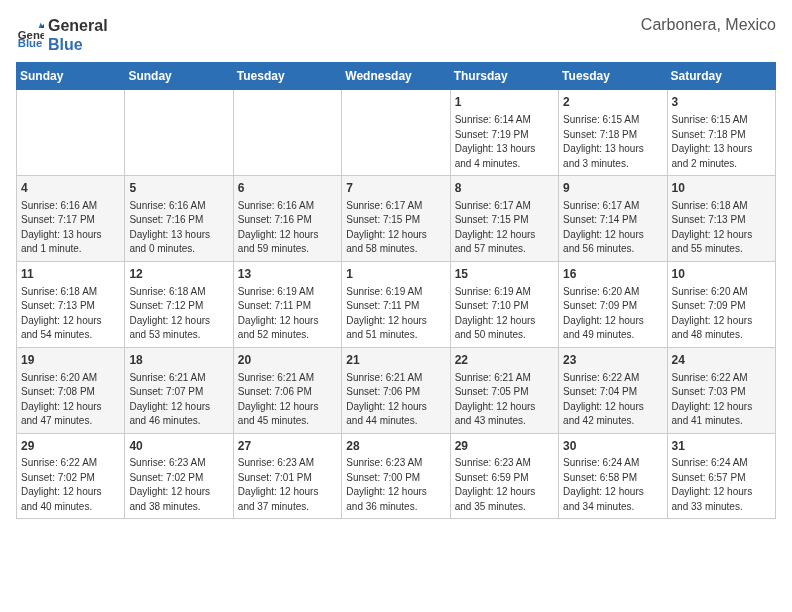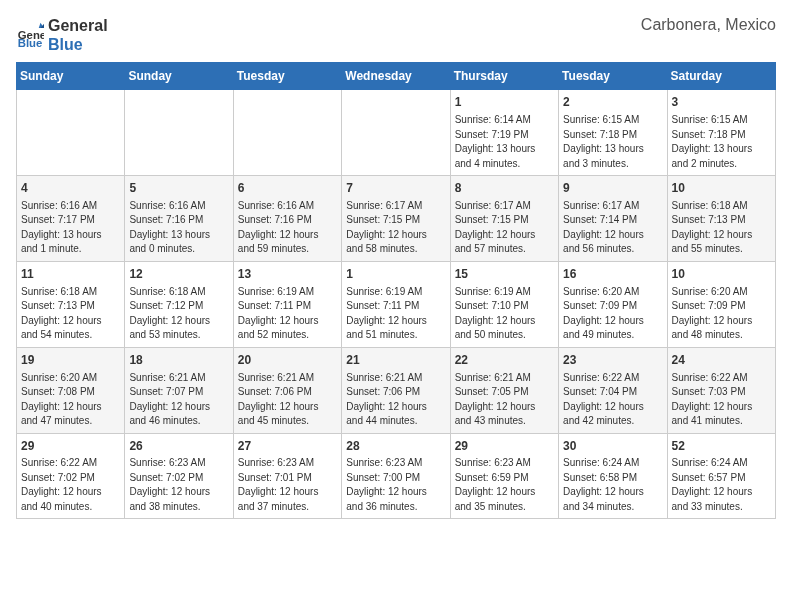--- a/index.html
+++ b/index.html
@@ -303,7 +303,7 @@
 and 40 minutes.</div>
         </td>
         <td>
-          <span class="day-num">26</span>
+          <span class="day-num">40</span>
           <div class="day-info" style="white-space: pre-line;">Sunrise: 6:23 AM
 Sunset: 7:02 PM
 Daylight: 12 hours

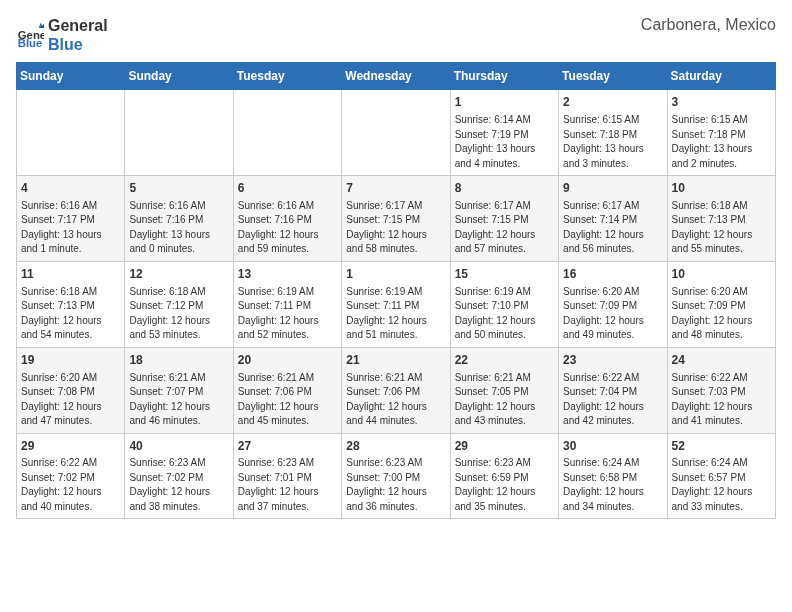--- a/index.html
+++ b/index.html
@@ -338,7 +338,7 @@
 and 34 minutes.</div>
         </td>
         <td>
-          <span class="day-num">52</span>
+          <span class="day-num">31</span>
           <div class="day-info" style="white-space: pre-line;">Sunrise: 6:24 AM
 Sunset: 6:57 PM
 Daylight: 12 hours

